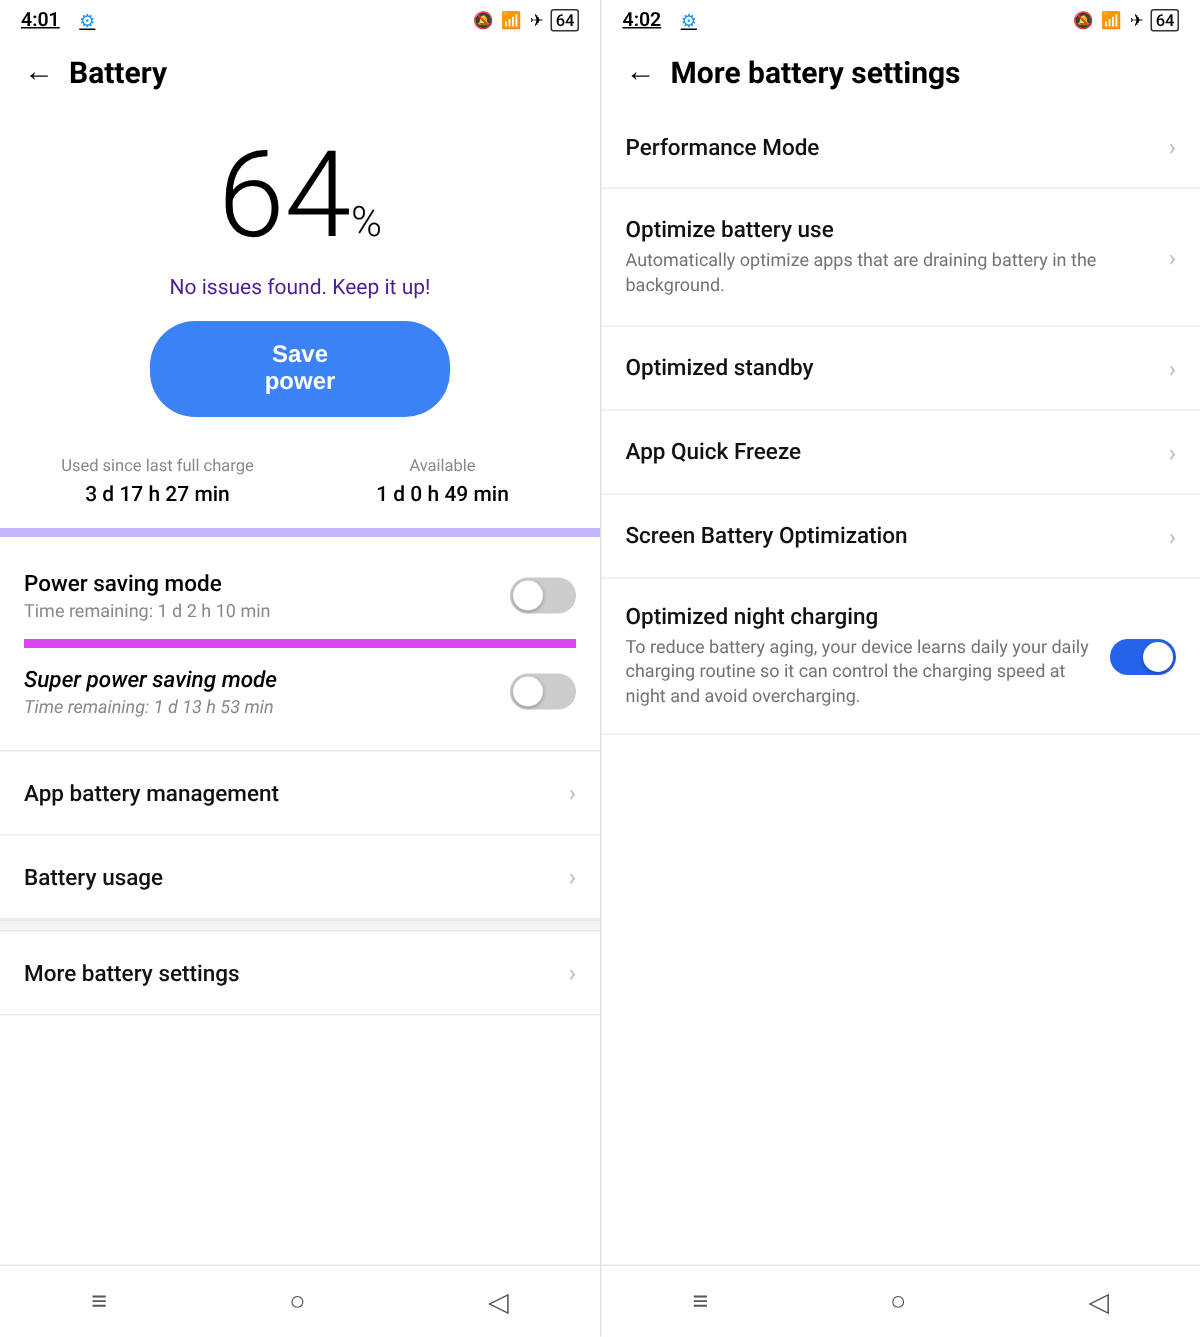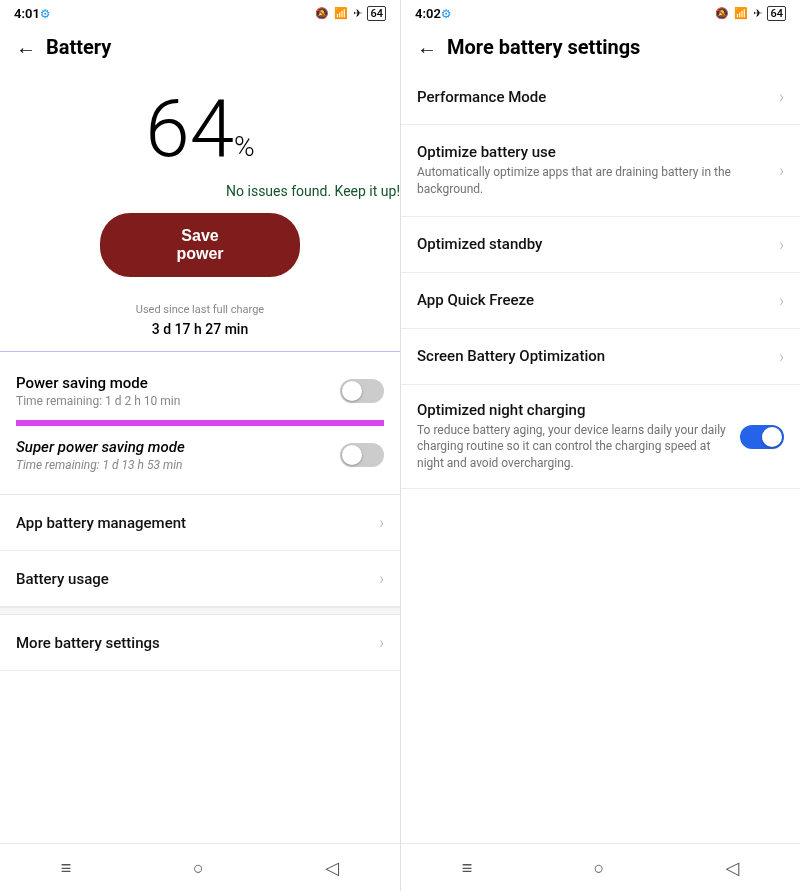--- a/index.html
+++ b/index.html
@@ -34,7 +34,7 @@
       font-size: 12px;
       font-weight: 500;
     }
-    .status-left { display: flex; align-items: center; gap: 0; }
+    .status-left { display: flex; align-items: center; gap: 13px; text-decoration: underline; }
     .status-right { display: flex; align-items: center; gap: 5px; }
     .status-time { font-size: 13px; font-weight: 600; }
     .gear-icon { color: #2196F3; font-size: 12px; }

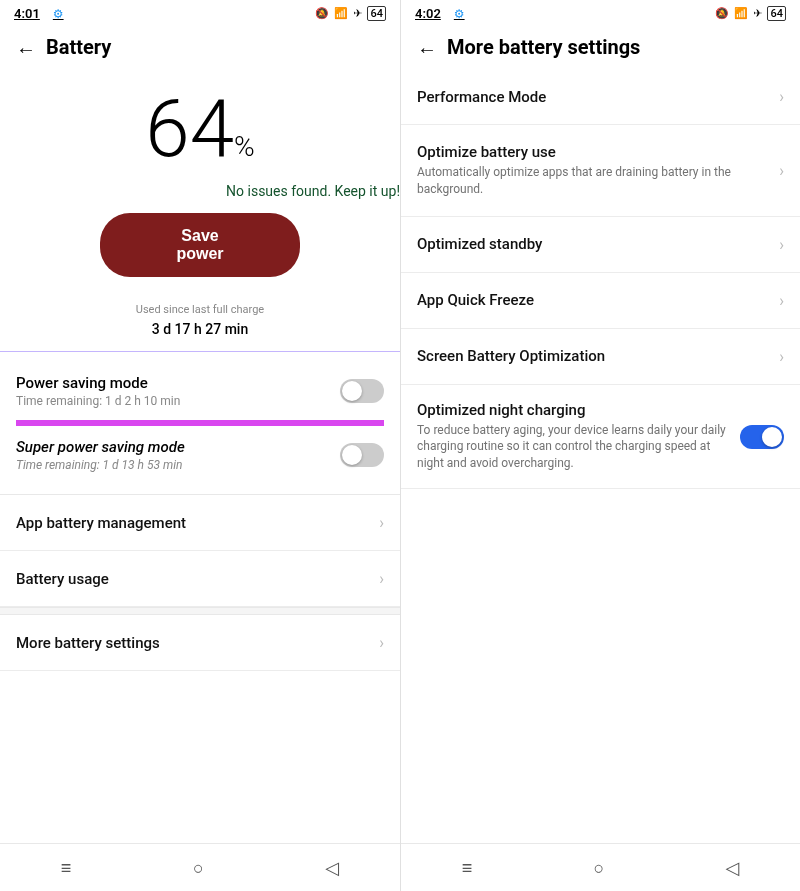--- a/index.html
+++ b/index.html
@@ -83,8 +83,8 @@
     }
 
     .no-issues-text {
-      text-align: right;
-      color: #14532d;
+      text-align: center;
+      color: #4c1d95;
       font-size: 14px;
       margin: 8px 0 14px;
     }

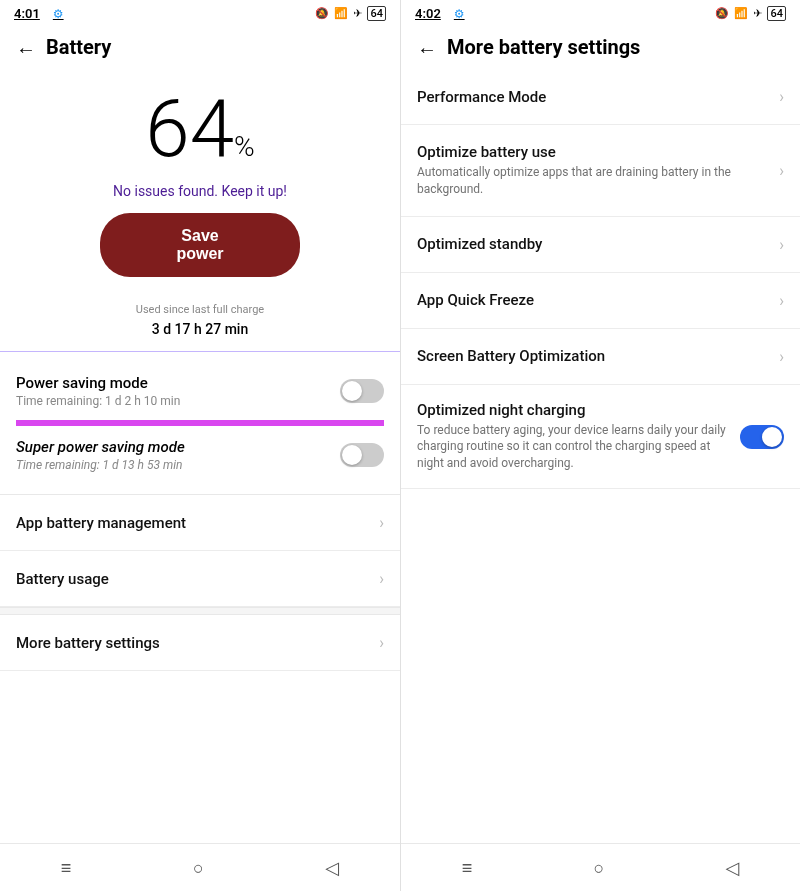--- a/index.html
+++ b/index.html
@@ -92,7 +92,7 @@
     .save-power-btn {
       display: block;
       margin: 0 auto 20px;
-      background: #7f1d1d;
+      background: #3b82f6;
       color: #fff;
       border: none;
       border-radius: 30px;

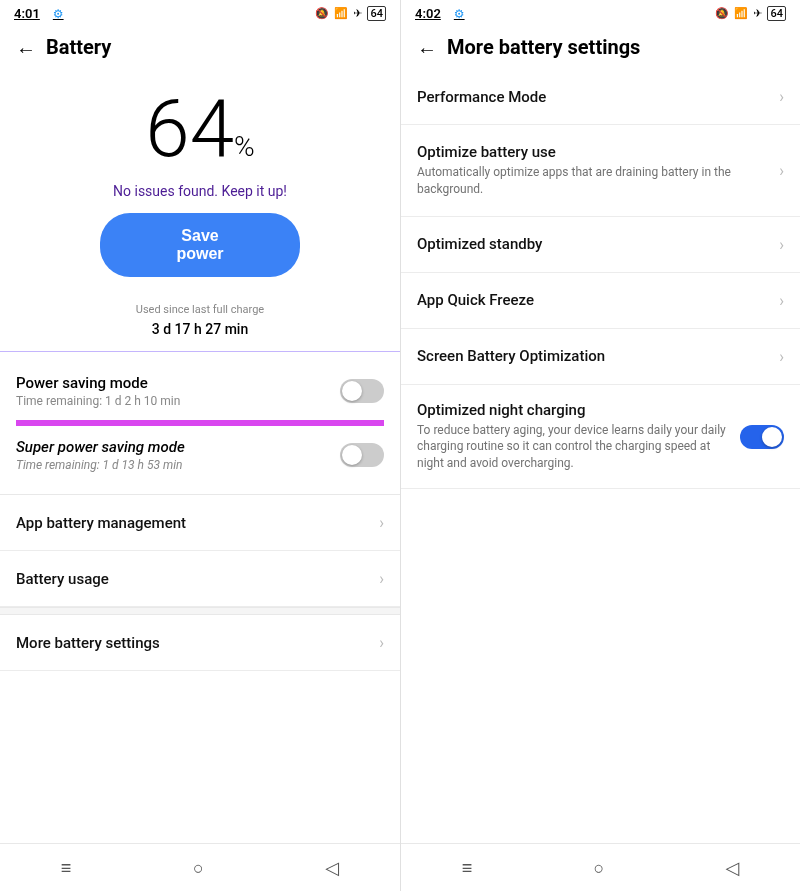--- a/index.html
+++ b/index.html
@@ -107,7 +107,7 @@
       display: flex;
       justify-content: space-around;
       padding: 6px 10px 14px;
-      border-bottom: 1px solid #c4b5fd;
+      border-bottom: 6px solid #c4b5fd;
     }
     .stat-item {
       text-align: center;

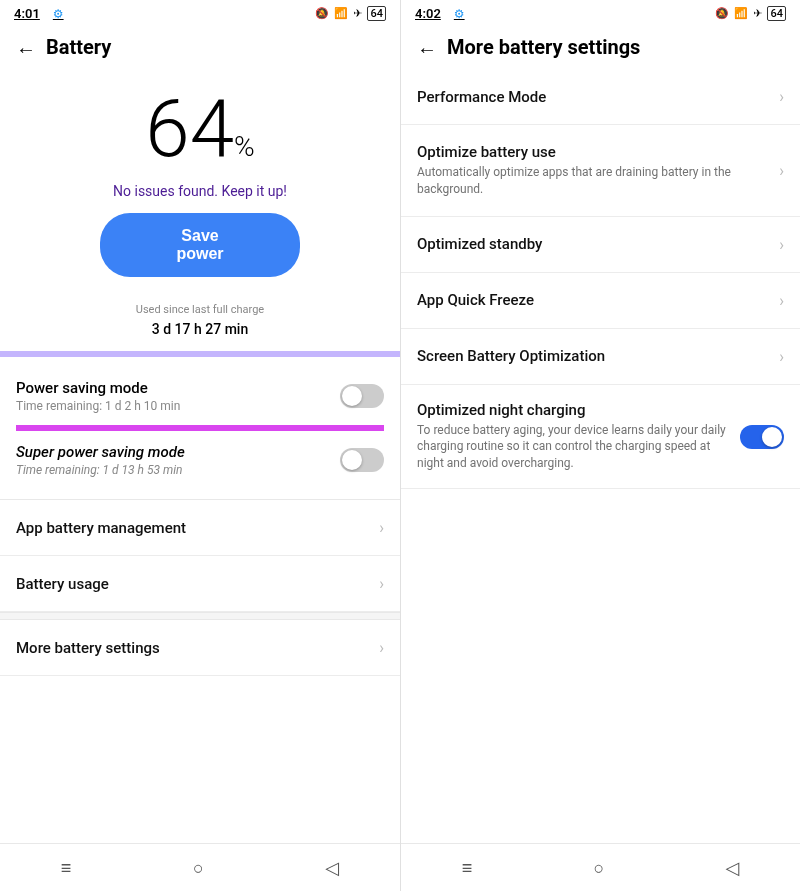--- a/index.html
+++ b/index.html
@@ -286,6 +286,10 @@
         <div class="stat-label">Used since last full charge</div>
         <div class="stat-value">3 d 17 h 27 min</div>
       </div>
+      <div class="stat-item">
+        <div class="stat-label">Available</div>
+        <div class="stat-value">1 d 0 h 49 min</div>
+      </div>
     </div>
 
     <div class="toggle-section">

